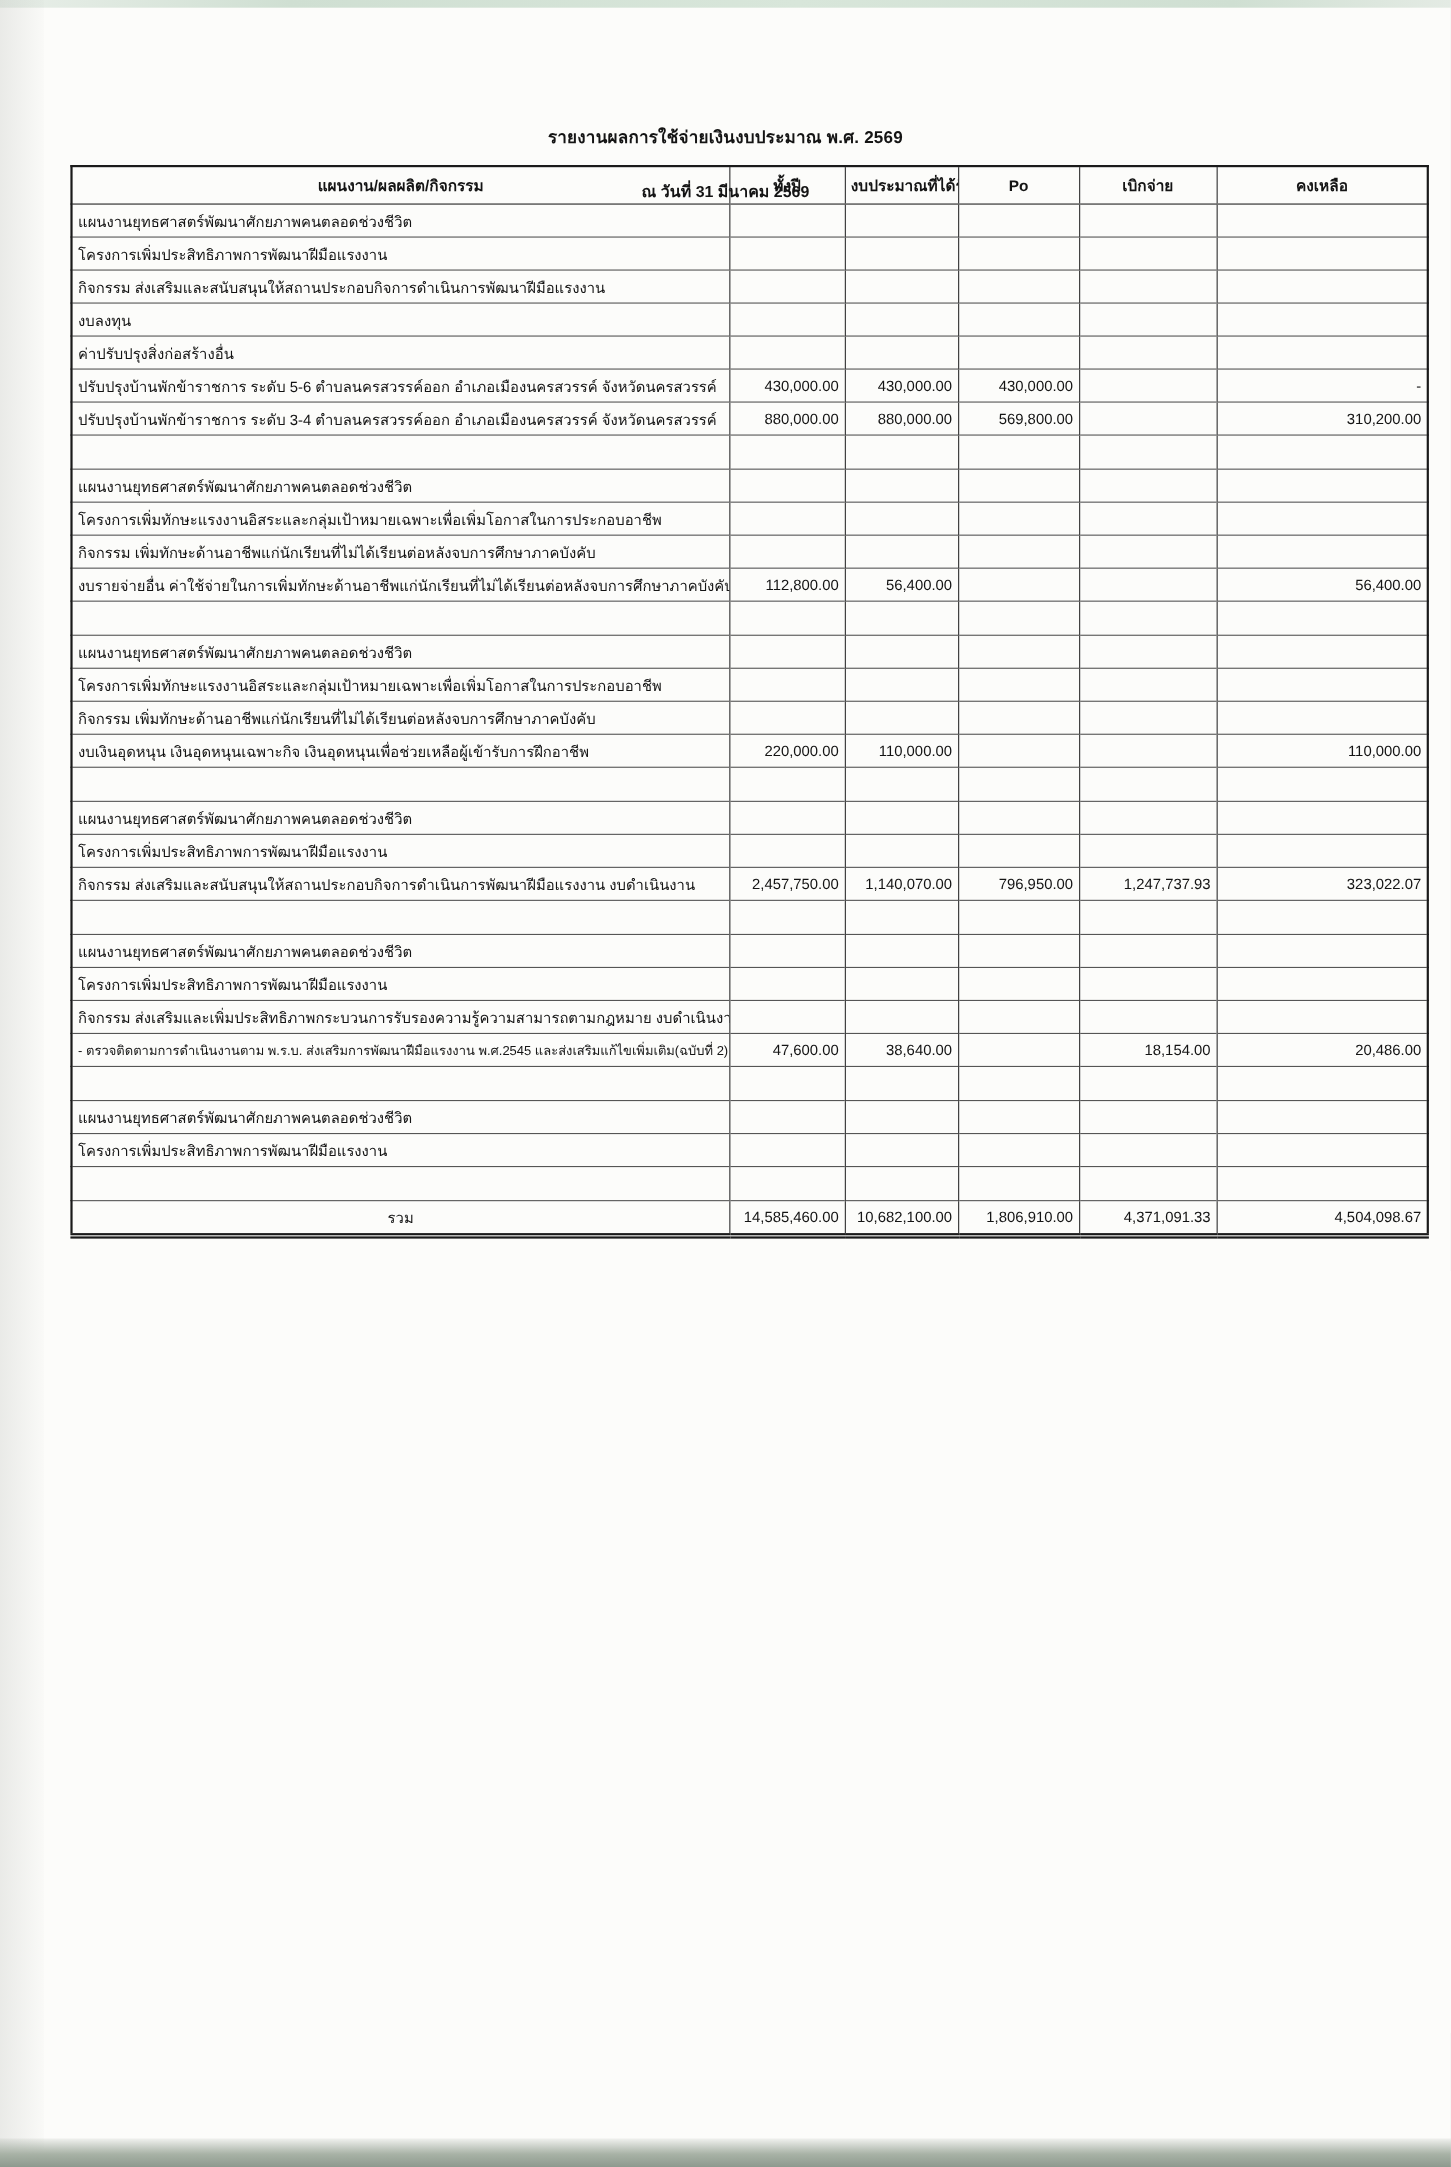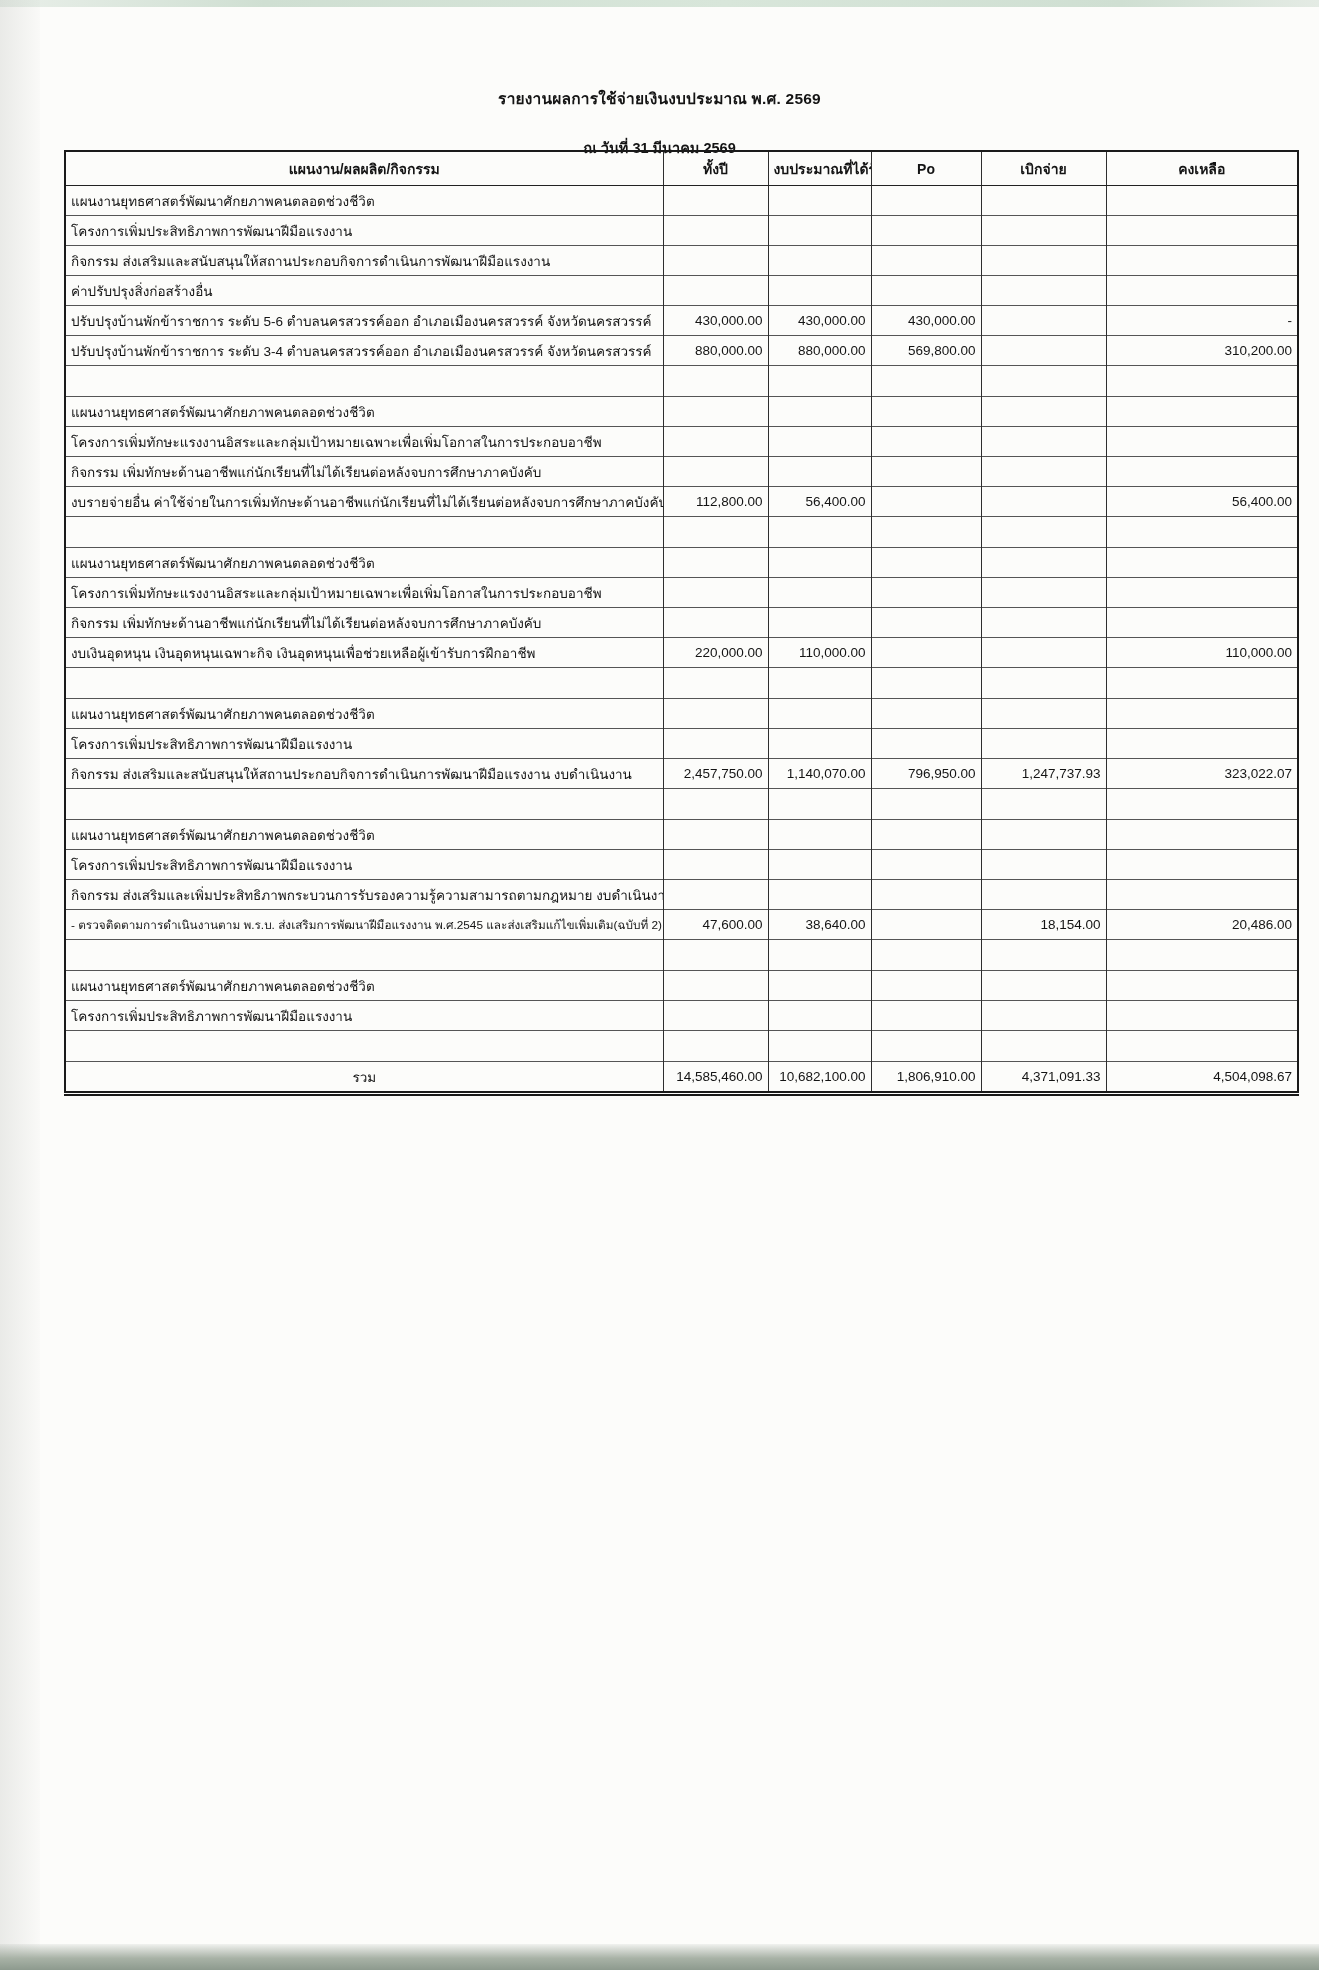--- a/index.html
+++ b/index.html
@@ -23,7 +23,7 @@
     background:linear-gradient(180deg,rgba(140,150,140,0.10),#a8b2a6 55%,#8d9a8e 100%);
   }
   .titles { position:absolute; top:86px; left:0; width:100%; text-align:center; }
-  .title    { font-size:15.5px; font-weight:bold; letter-spacing:0.2px; }
+  .title    { font-size:15.5px; font-weight:bold; letter-spacing:0.2px;margin-top:26px; }
   .subtitle { font-size:14.5px; font-weight:bold; margin-top:25px; }
 
   table.budget {

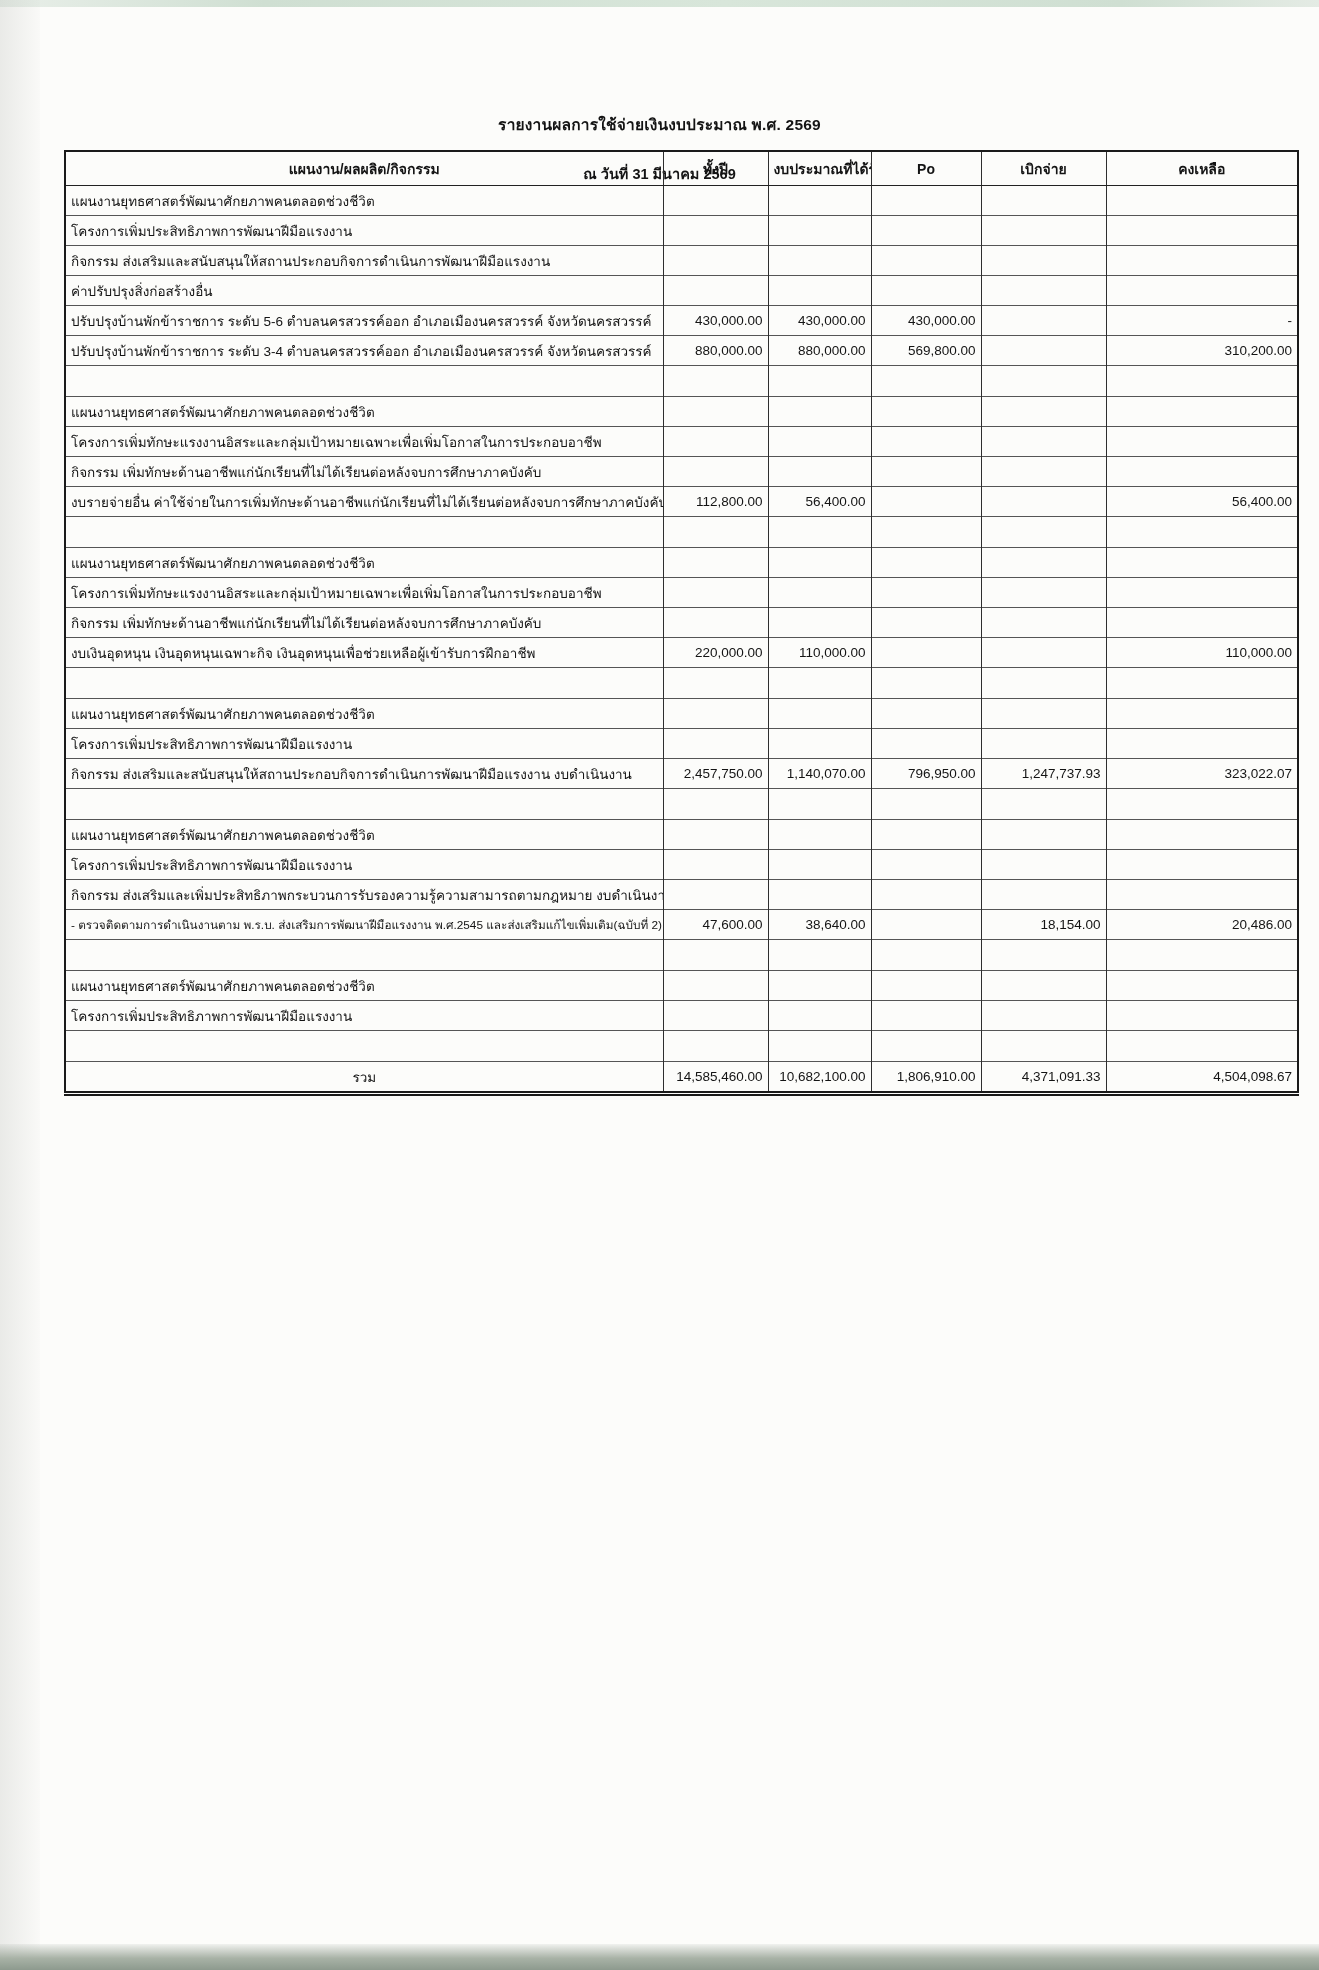--- a/index.html
+++ b/index.html
@@ -110,6 +110,14 @@
           <td class="num"></td>
         </tr>
         <tr>
+          <td class="desc">งบลงทุน</td>
+          <td class="num"></td>
+          <td class="num"></td>
+          <td class="num"></td>
+          <td class="num"></td>
+          <td class="num"></td>
+        </tr>
+        <tr>
           <td class="desc">ค่าปรับปรุงสิ่งก่อสร้างอื่น</td>
           <td class="num"></td>
           <td class="num"></td>

